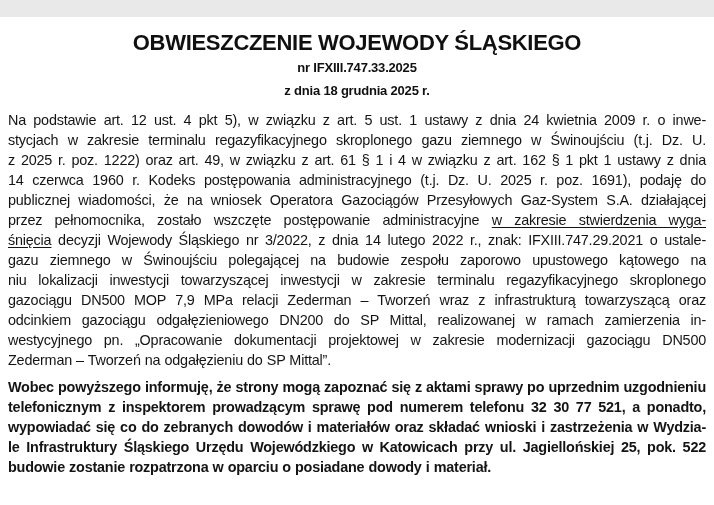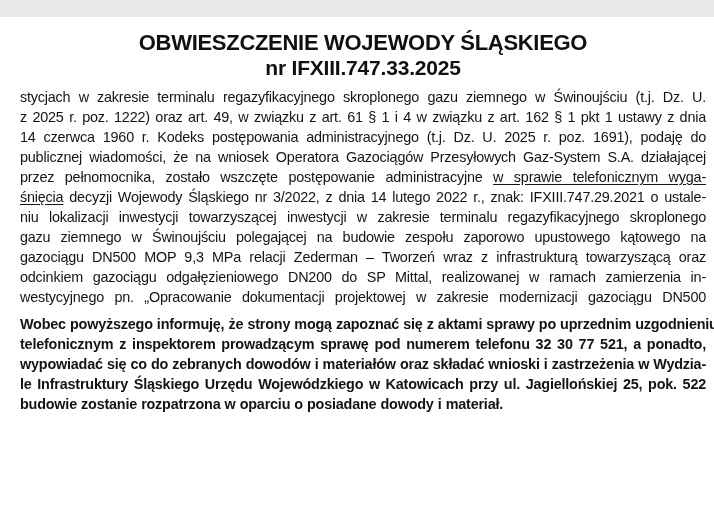--- a/index.html
+++ b/index.html
@@ -21,7 +21,7 @@
     background: #e9e9e9;
   }
   .document {
-    padding: 13px 8px 0 20px;
+    padding: 13px 8px 0 8px;
   }
   .doc-header {
     text-align: center;

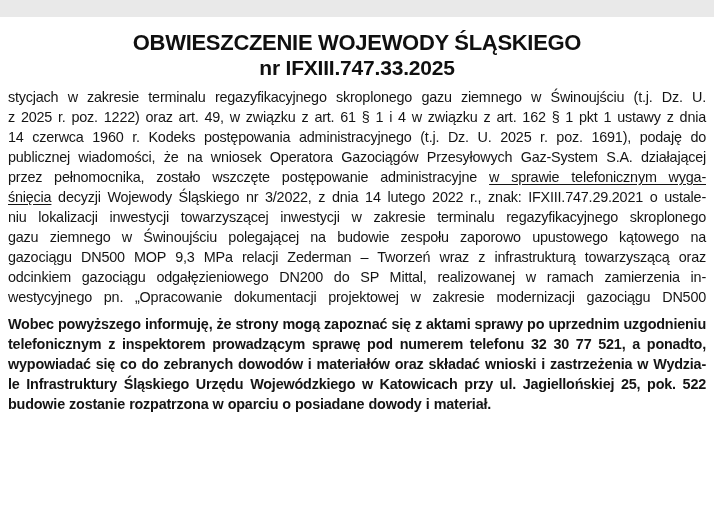--- a/index.html
+++ b/index.html
@@ -36,7 +36,7 @@
     color: #101010;
   }
   .doc-subtitle {
-    font-size: 21px;
+    font-size: 13px;
     font-weight: bold;
     line-height: 23px;
     letter-spacing: -0.2px;

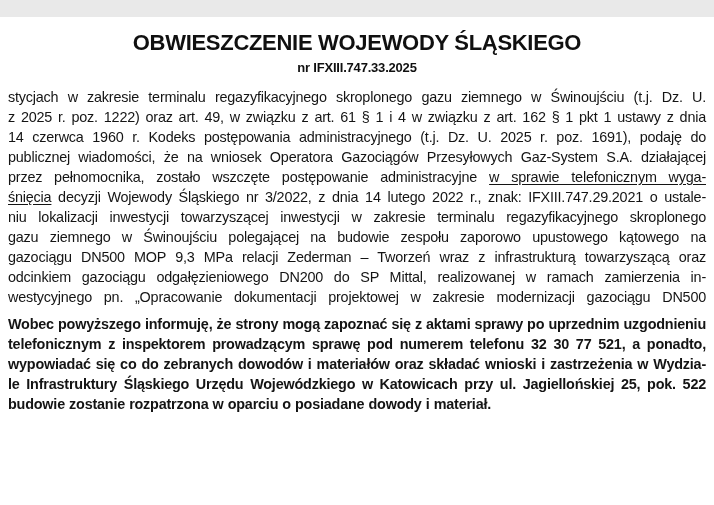--- a/index.html
+++ b/index.html
@@ -75,6 +75,7 @@
   <header class="doc-header">
     <h1 class="doc-title">OBWIESZCZENIE WOJEWODY ŚLĄSKIEGO</h1>
     <div class="doc-subtitle">nr IFXIII.747.33.2025</div>
+    <div class="doc-subtitle">z dnia 18 grudnia 2025 r.</div>
   </header>
 
   <section class="para">

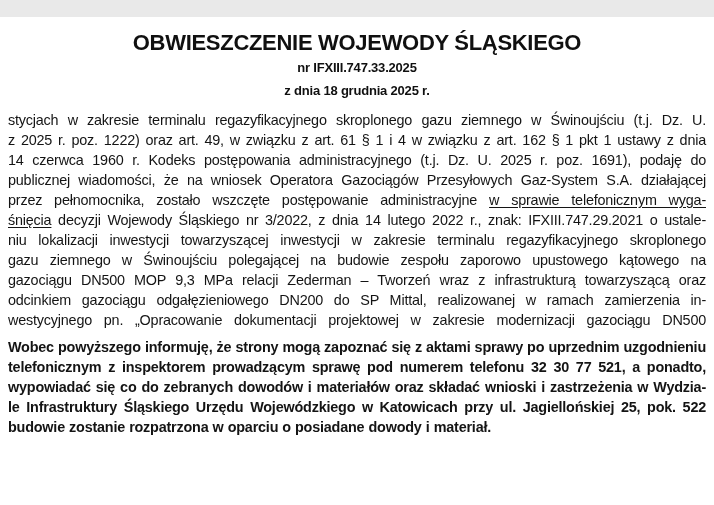--- a/index.html
+++ b/index.html
@@ -79,6 +79,7 @@
   </header>
 
   <section class="para">
+    <div class="jline">Na podstawie art. 12 ust. 4 pkt 5), w związku z art. 5 ust. 1 ustawy z dnia 24 kwietnia 2009 r. o inwe-</div>
     <div class="jline">stycjach w zakresie terminalu regazyfikacyjnego skroplonego gazu ziemnego w Świnoujściu (t.j. Dz. U.</div>
     <div class="jline">z 2025 r. poz. 1222) oraz art. 49, w związku z art. 61 § 1 i 4 w związku z art. 162 § 1 pkt 1 ustawy z dnia</div>
     <div class="jline">14 czerwca 1960 r. Kodeks postępowania administracyjnego (t.j. Dz. U. 2025 r. poz. 1691), podaję do</div>

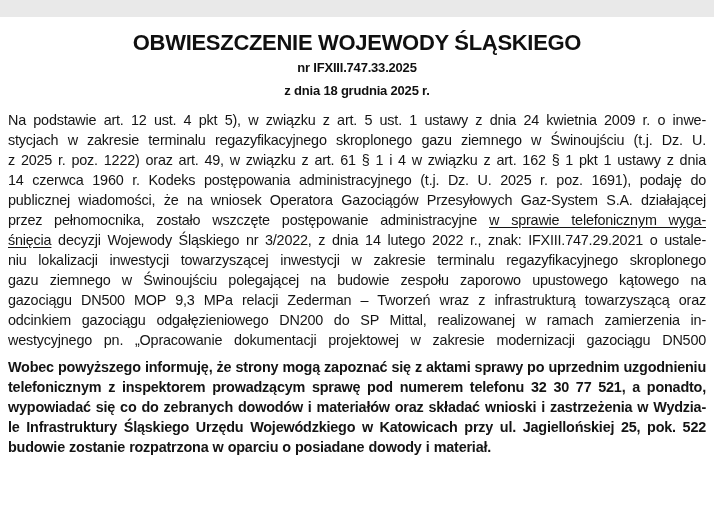--- a/index.html
+++ b/index.html
@@ -84,7 +84,7 @@
     <div class="jline">z 2025 r. poz. 1222) oraz art. 49, w związku z art. 61 § 1 i 4 w związku z art. 162 § 1 pkt 1 ustawy z dnia</div>
     <div class="jline">14 czerwca 1960 r. Kodeks postępowania administracyjnego (t.j. Dz. U. 2025 r. poz. 1691), podaję do</div>
     <div class="jline">publicznej wiadomości, że na wniosek Operatora Gazociągów Przesyłowych Gaz-System S.A. działającej</div>
-    <div class="jline"><span>przez pełnomocnika, zostało wszczęte postępowanie administracyjne </span><span class="underline">w sprawie telefonicznym wyga-</span></div>
+    <div class="jline"><span>przez pełnomocnika, zostało wszczęte postępowanie administracyjne </span><span class="underline">w zakresie stwierdzenia wyga-</span></div>
     <div class="jline"><span class="underline">śnięcia</span><span> decyzji Wojewody Śląskiego nr 3/2022, z dnia 14 lutego 2022 r., znak: IFXIII.747.29.2021 o ustale-</span></div>
     <div class="jline">niu lokalizacji inwestycji towarzyszącej inwestycji w zakresie terminalu regazyfikacyjnego skroplonego</div>
     <div class="jline">gazu ziemnego w Świnoujściu polegającej na budowie zespołu zaporowo upustowego kątowego na</div>

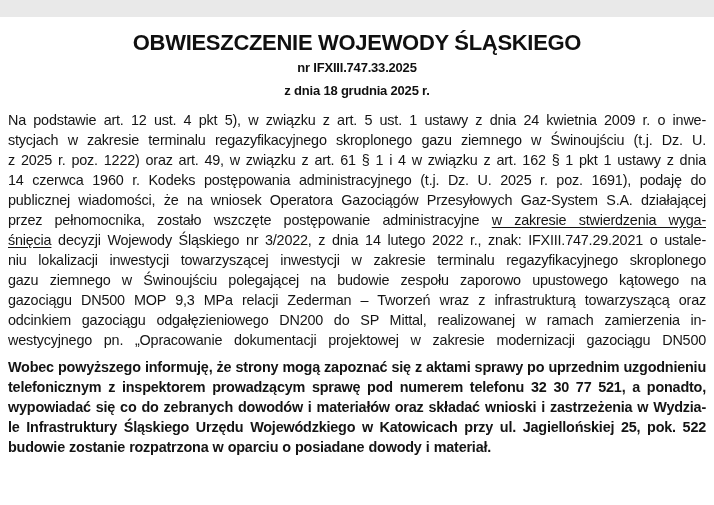--- a/index.html
+++ b/index.html
@@ -86,8 +86,8 @@
     <div class="jline">publicznej wiadomości, że na wniosek Operatora Gazociągów Przesyłowych Gaz-System S.A. działającej</div>
     <div class="jline"><span>przez pełnomocnika, zostało wszczęte postępowanie administracyjne </span><span class="underline">w zakresie stwierdzenia wyga-</span></div>
     <div class="jline"><span class="underline">śnięcia</span><span> decyzji Wojewody Śląskiego nr 3/2022, z dnia 14 lutego 2022 r., znak: IFXIII.747.29.2021 o ustale-</span></div>
+    <div class="jline">gazu ziemnego w Świnoujściu polegającej na budowie zespołu zaporowo upustowego kątowego na</div>
     <div class="jline">niu lokalizacji inwestycji towarzyszącej inwestycji w zakresie terminalu regazyfikacyjnego skroplonego</div>
-    <div class="jline">gazu ziemnego w Świnoujściu polegającej na budowie zespołu zaporowo upustowego kątowego na</div>
     <div class="jline">gazociągu DN500 MOP 9,3 MPa relacji Zederman – Tworzeń wraz z infrastrukturą towarzyszącą oraz</div>
     <div class="jline">odcinkiem gazociągu odgałęzieniowego DN200 do SP Mittal, realizowanej w ramach zamierzenia in-</div>
     <div class="jline">westycyjnego pn. „Opracowanie dokumentacji projektowej w zakresie modernizacji gazociągu DN500</div>

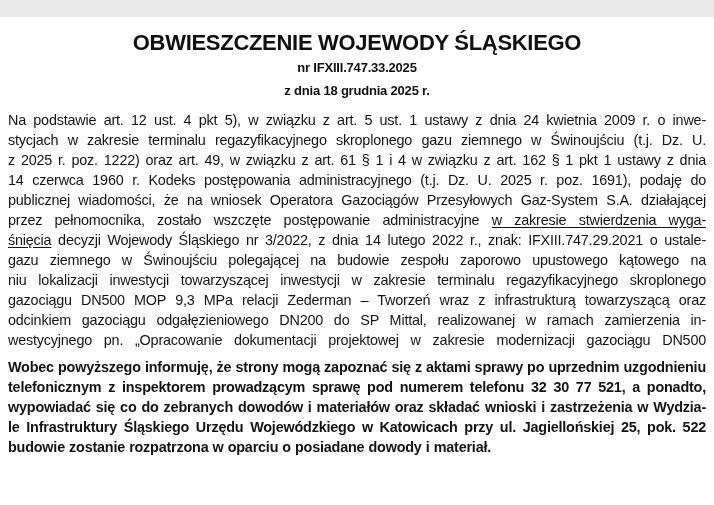--- a/index.html
+++ b/index.html
@@ -88,7 +88,7 @@
     <div class="jline"><span class="underline">śnięcia</span><span> decyzji Wojewody Śląskiego nr 3/2022, z dnia 14 lutego 2022 r., znak: IFXIII.747.29.2021 o ustale-</span></div>
     <div class="jline">gazu ziemnego w Świnoujściu polegającej na budowie zespołu zaporowo upustowego kątowego na</div>
     <div class="jline">niu lokalizacji inwestycji towarzyszącej inwestycji w zakresie terminalu regazyfikacyjnego skroplonego</div>
-    <div class="jline">gazociągu DN500 MOP 9,3 MPa relacji Zederman – Tworzeń wraz z infrastrukturą towarzyszącą oraz</div>
+    <div class="jline">gazociągu DN500 MOP 7,9 MPa relacji Zederman – Tworzeń wraz z infrastrukturą towarzyszącą oraz</div>
     <div class="jline">odcinkiem gazociągu odgałęzieniowego DN200 do SP Mittal, realizowanej w ramach zamierzenia in-</div>
     <div class="jline">westycyjnego pn. „Opracowanie dokumentacji projektowej w zakresie modernizacji gazociągu DN500</div>
   </section>

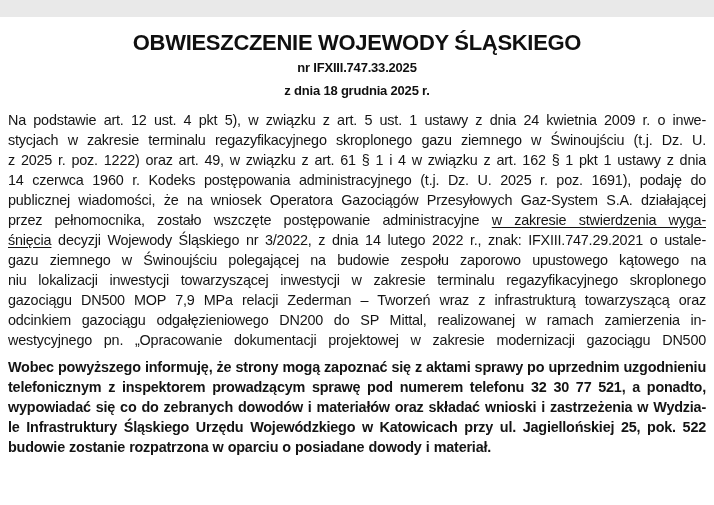--- a/index.html
+++ b/index.html
@@ -91,6 +91,7 @@
     <div class="jline">gazociągu DN500 MOP 7,9 MPa relacji Zederman – Tworzeń wraz z infrastrukturą towarzyszącą oraz</div>
     <div class="jline">odcinkiem gazociągu odgałęzieniowego DN200 do SP Mittal, realizowanej w ramach zamierzenia in-</div>
     <div class="jline">westycyjnego pn. „Opracowanie dokumentacji projektowej w zakresie modernizacji gazociągu DN500</div>
+    <div class="jline last">Zederman – Tworzeń na odgałęzieniu do SP Mittal”.</div>
   </section>
 
   <section class="para">

